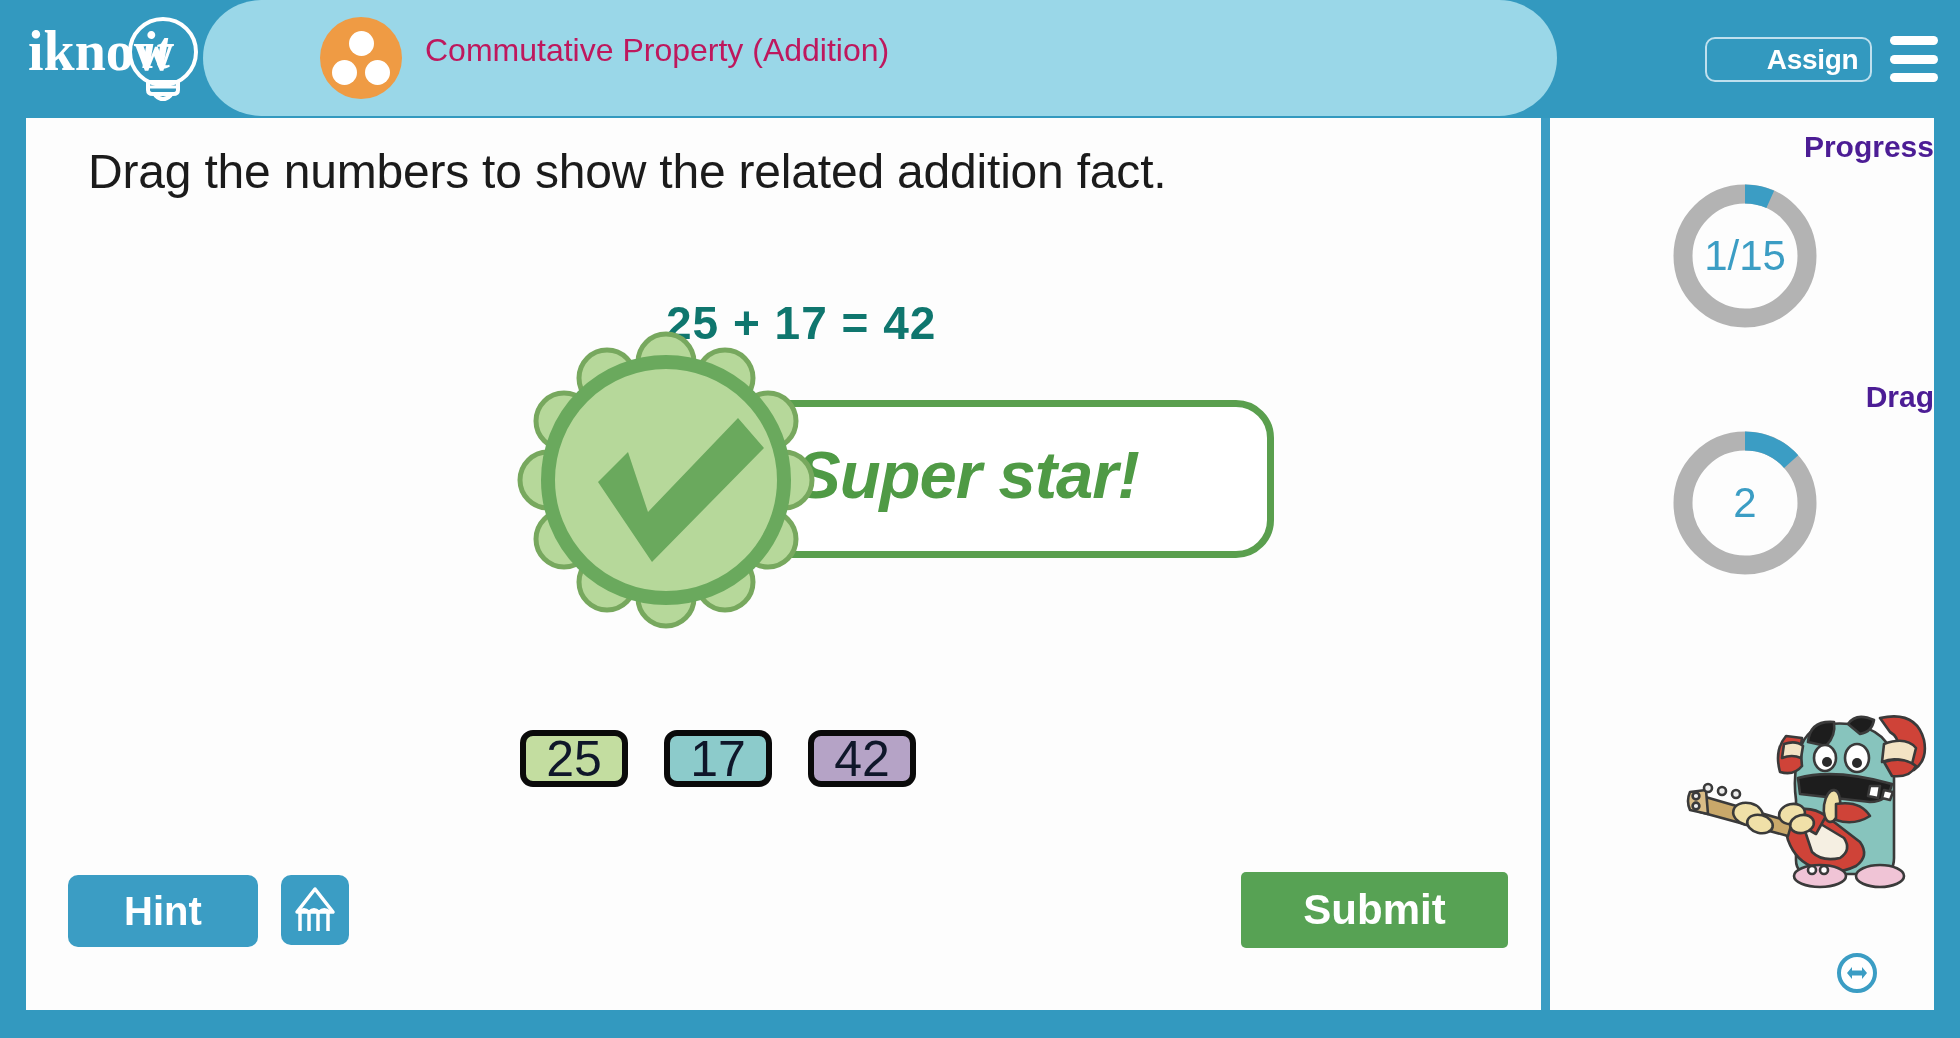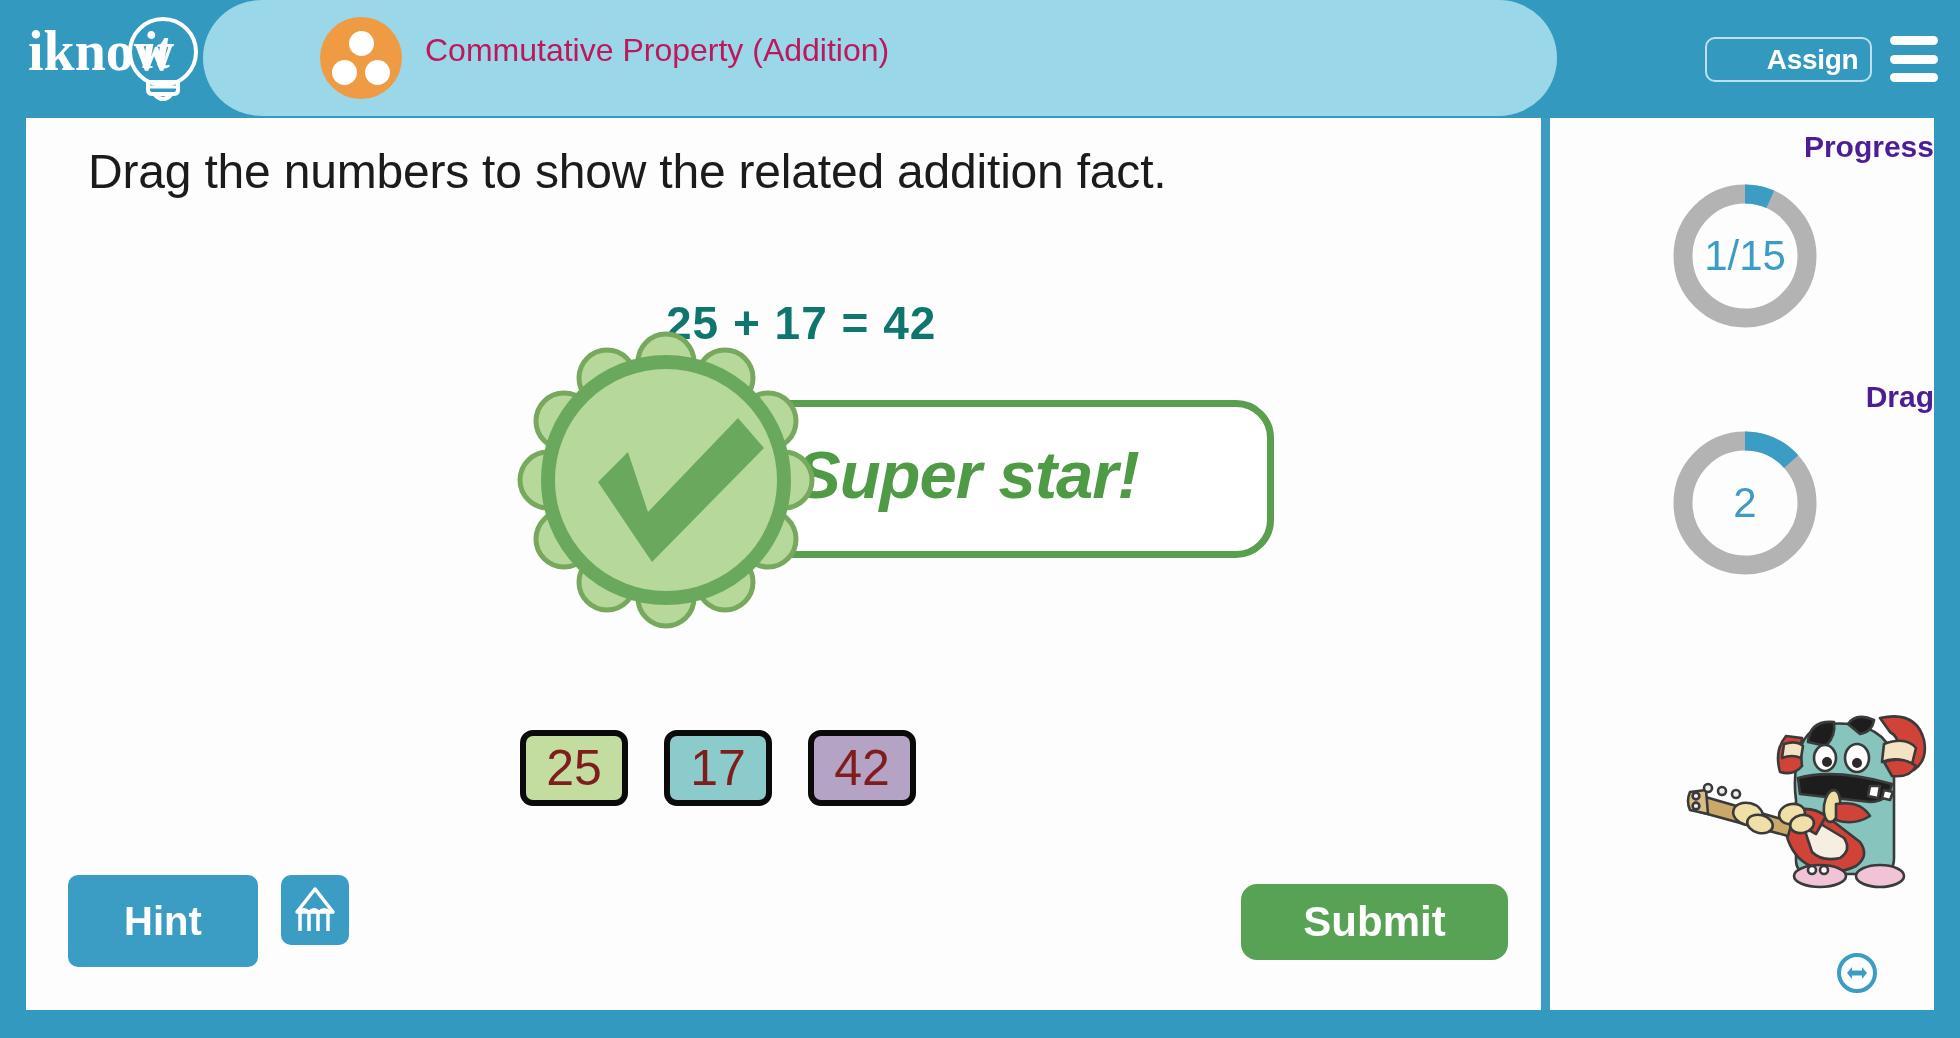--- a/index.html
+++ b/index.html
@@ -131,10 +131,10 @@
     display: flex; gap: 36px; z-index: 6;
   }
   .tile {
-    width: 108px; height: 76px;
+    width: 108px; height: 57px;
     border: 6px solid #0a0a0a; border-radius: 13px;
     display: flex; align-items: center; justify-content: center;
-    font-size: 50px; color: #7f1d1d; cursor: pointer;
+    font-size: 50px; color: #0f172a; cursor: pointer;
     font-family: "Liberation Sans Narrow", "Liberation Sans", sans-serif;
   }
 

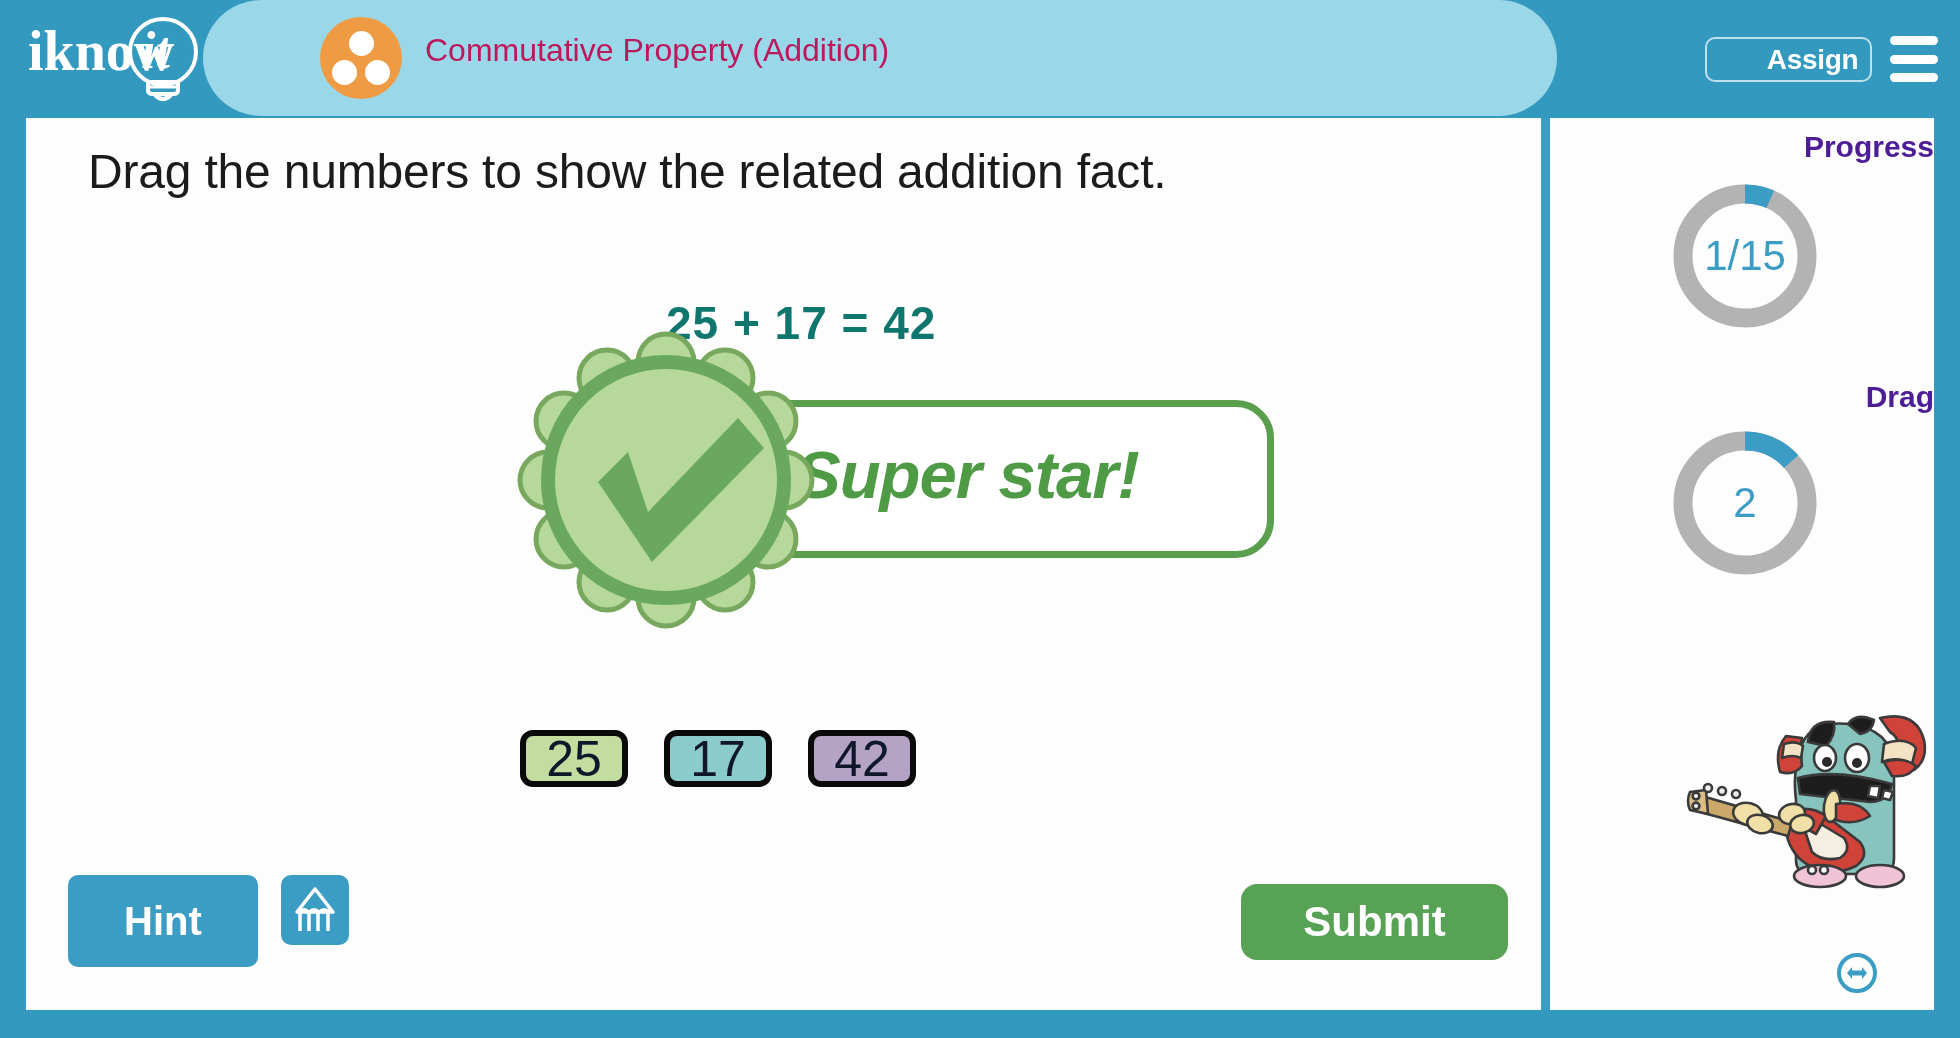--- a/index.html
+++ b/index.html
@@ -141,7 +141,7 @@
   
   #hint-btn {
     position: absolute; left: 42px; top: 757px;
-    width: 190px; height: 92px; border-radius: 10px;
+    width: 190px; height: 72px; border-radius: 10px;
     background: #3b9dc4; color: #fff; border: none; cursor: pointer;
     font-size: 40px; font-weight: bold;
     display: flex; align-items: center; justify-content: center;

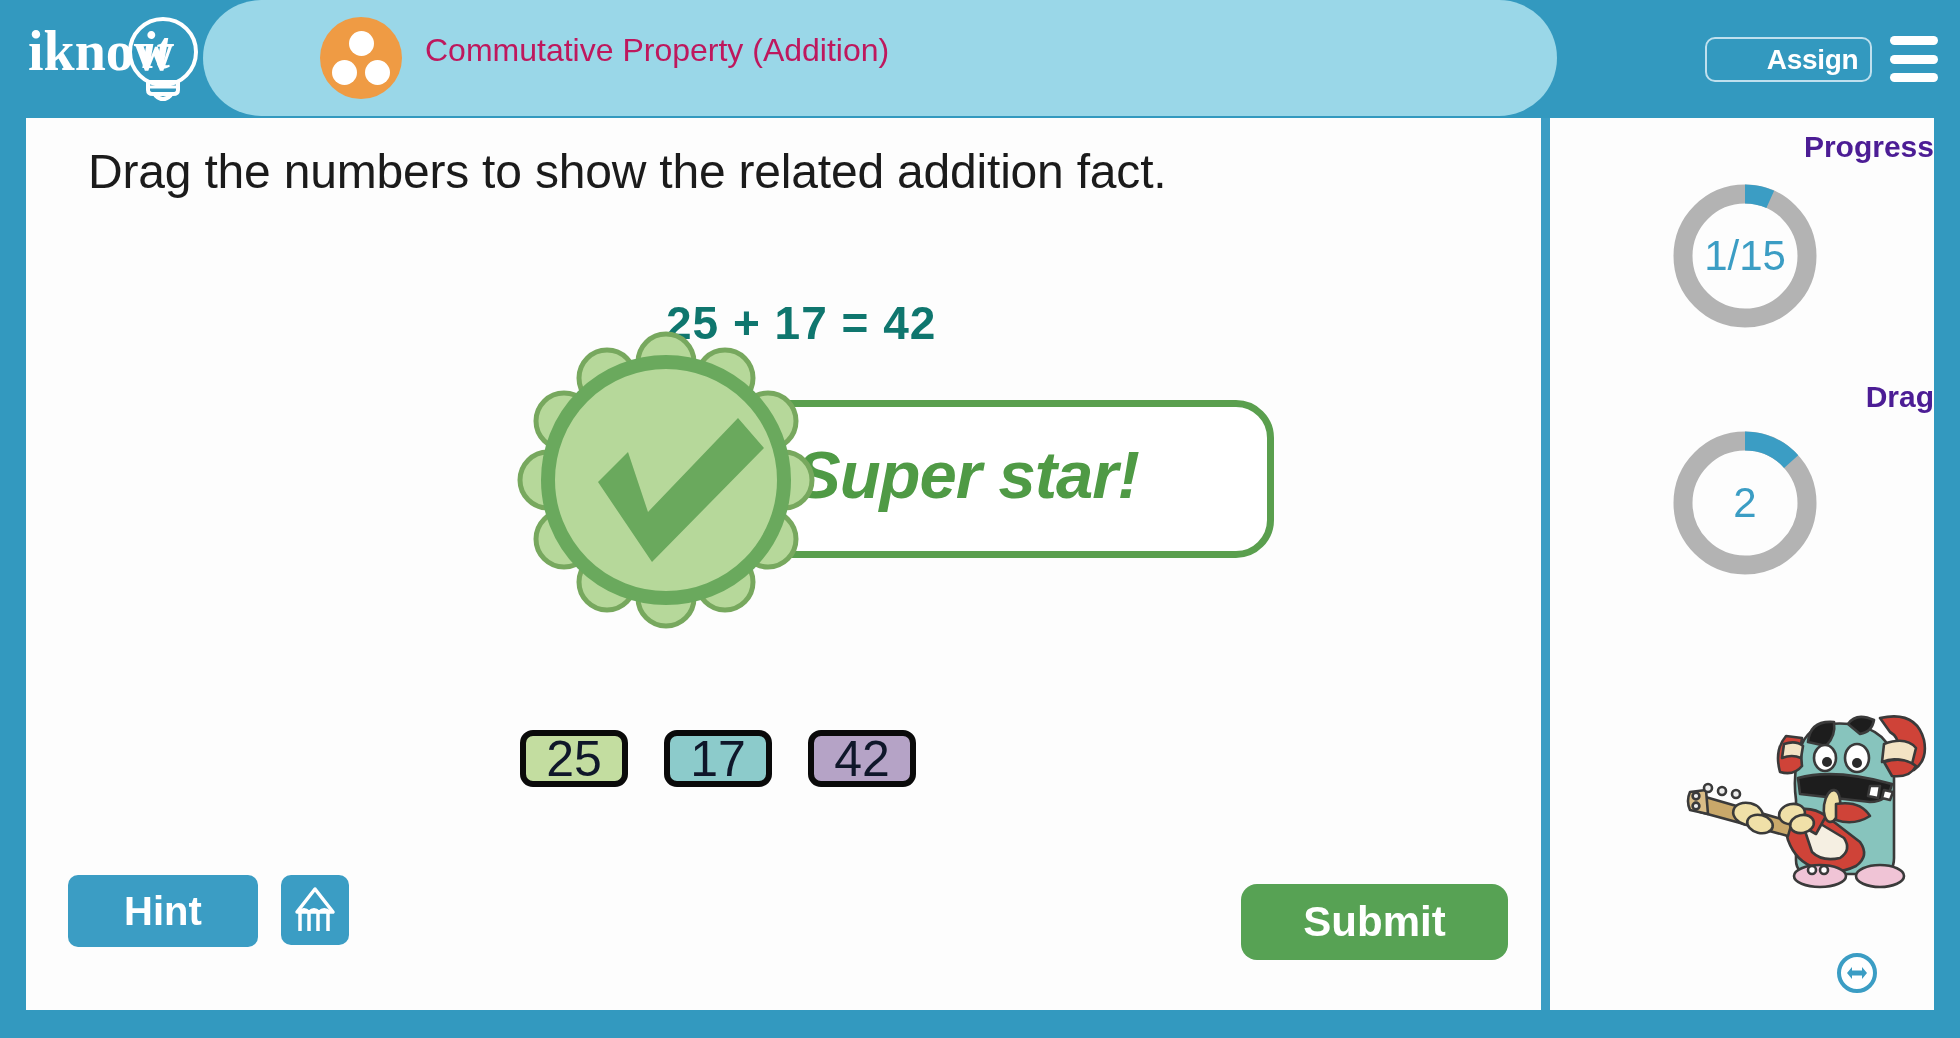--- a/index.html
+++ b/index.html
@@ -155,12 +155,11 @@
   }
   #submit-btn {
     position: absolute; left: 1215px; top: 754px;
-    width: 267px; height: 76px; border-radius: 16px;
+    width: 267px; height: 76px; border-radius: 5px;
     background: #57a254; color: #fff; border: none; cursor: pointer;
     font-size: 42px; font-weight: bold;
     display: flex; align-items: center; justify-content: center;
     font-family: "Liberation Sans", sans-serif;
-    margin-top: 12px;
   }
 
   

